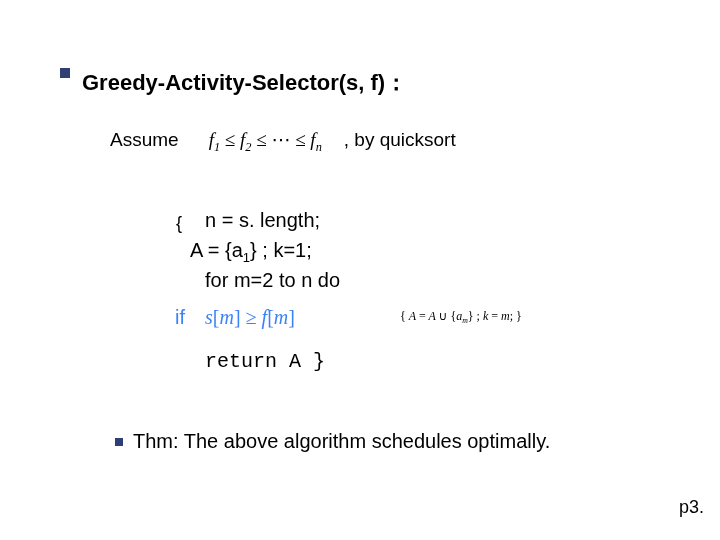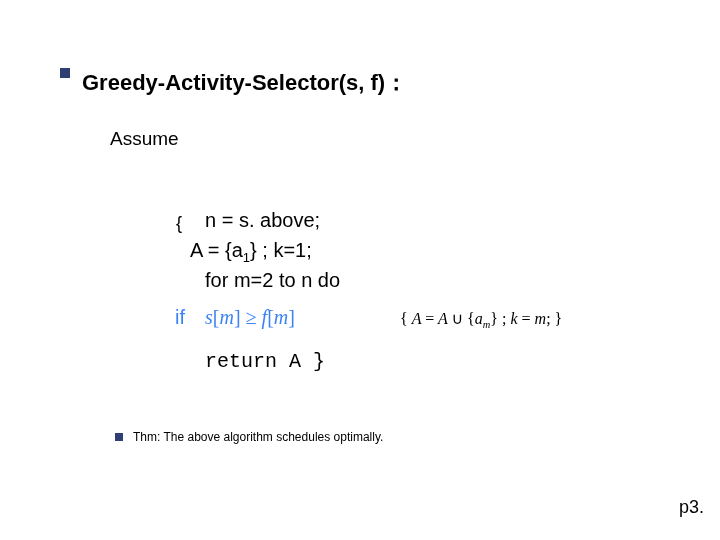--- a/index.html
+++ b/index.html
@@ -160,6 +160,7 @@
   <div class="line-assume">
     <span>Assume</span>
     <span style="width:30px;display:inline-block"></span>
+    <span class="math"><i>f</i><span class="sub">1</span> <span class="up">≤</span> <i>f</i><span class="sub">2</span> <span class="up">≤ ⋯ ≤</span> <i>f<span class="sub">n</span></i></span>
     <span style="width:22px;display:inline-block"></span>
     <span style="width:14px;display:inline-block"></span>
   </div>

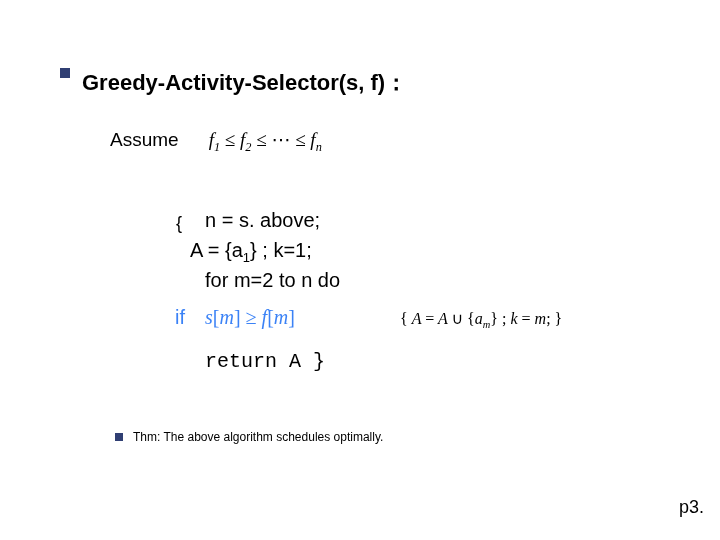--- a/index.html
+++ b/index.html
@@ -162,6 +162,7 @@
     <span style="width:30px;display:inline-block"></span>
     <span class="math"><i>f</i><span class="sub">1</span> <span class="up">≤</span> <i>f</i><span class="sub">2</span> <span class="up">≤ ⋯ ≤</span> <i>f<span class="sub">n</span></i></span>
     <span style="width:22px;display:inline-block"></span>
+    <span>, by quicksort</span>
     <span style="width:14px;display:inline-block"></span>
   </div>
 

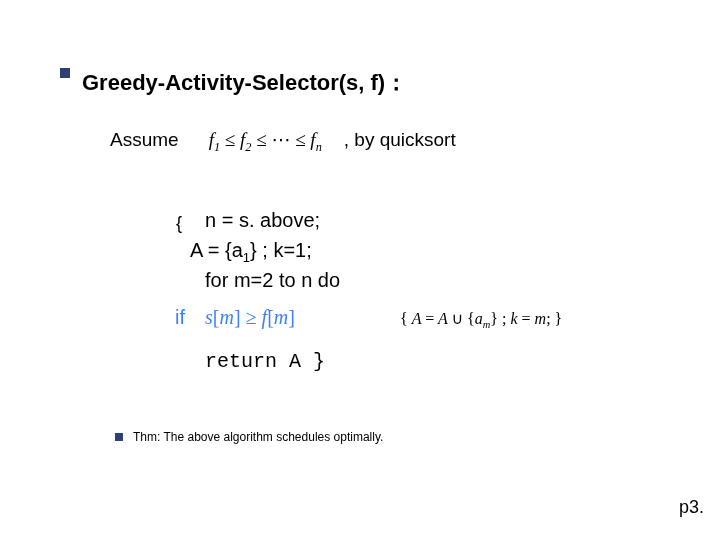--- a/index.html
+++ b/index.html
@@ -168,7 +168,7 @@
 
 
   <div class="line-brace">{</div>
-  <div class="line-n">n = s. above;</div>
+  <div class="line-n">n = s. length;</div>
   <div class="line-A">
     <span>A = {a</span><span class="sub">1</span><span>} ;  k=1;</span>
   </div>

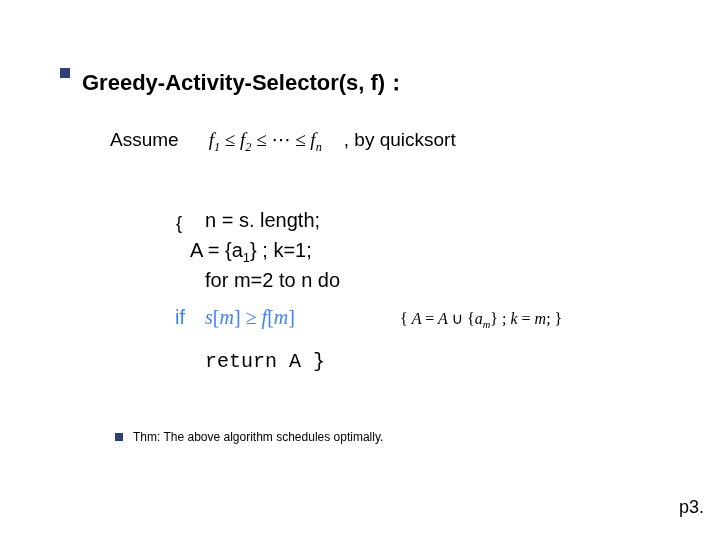--- a/index.html
+++ b/index.html
@@ -103,7 +103,7 @@
     position: absolute;
     left: 400px;
     top: 309px;
-    font-size: 16px;
+    font-size: 12px;
     color: #000;
     font-family: Georgia, 'Times New Roman', serif;
   }

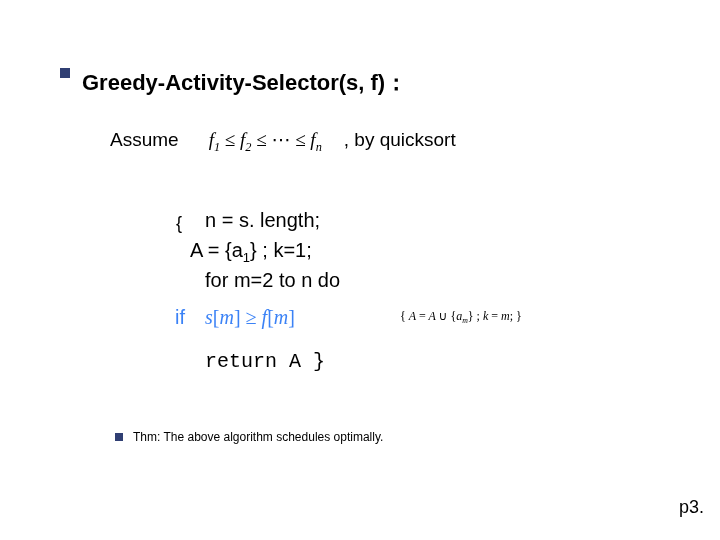--- a/index.html
+++ b/index.html
@@ -128,7 +128,7 @@
     position: absolute;
     left: 115px;
     top: 430px;
-    font-size: 12px;
+    font-size: 20px;
     color: #000;
     display: flex;
     align-items: center;

